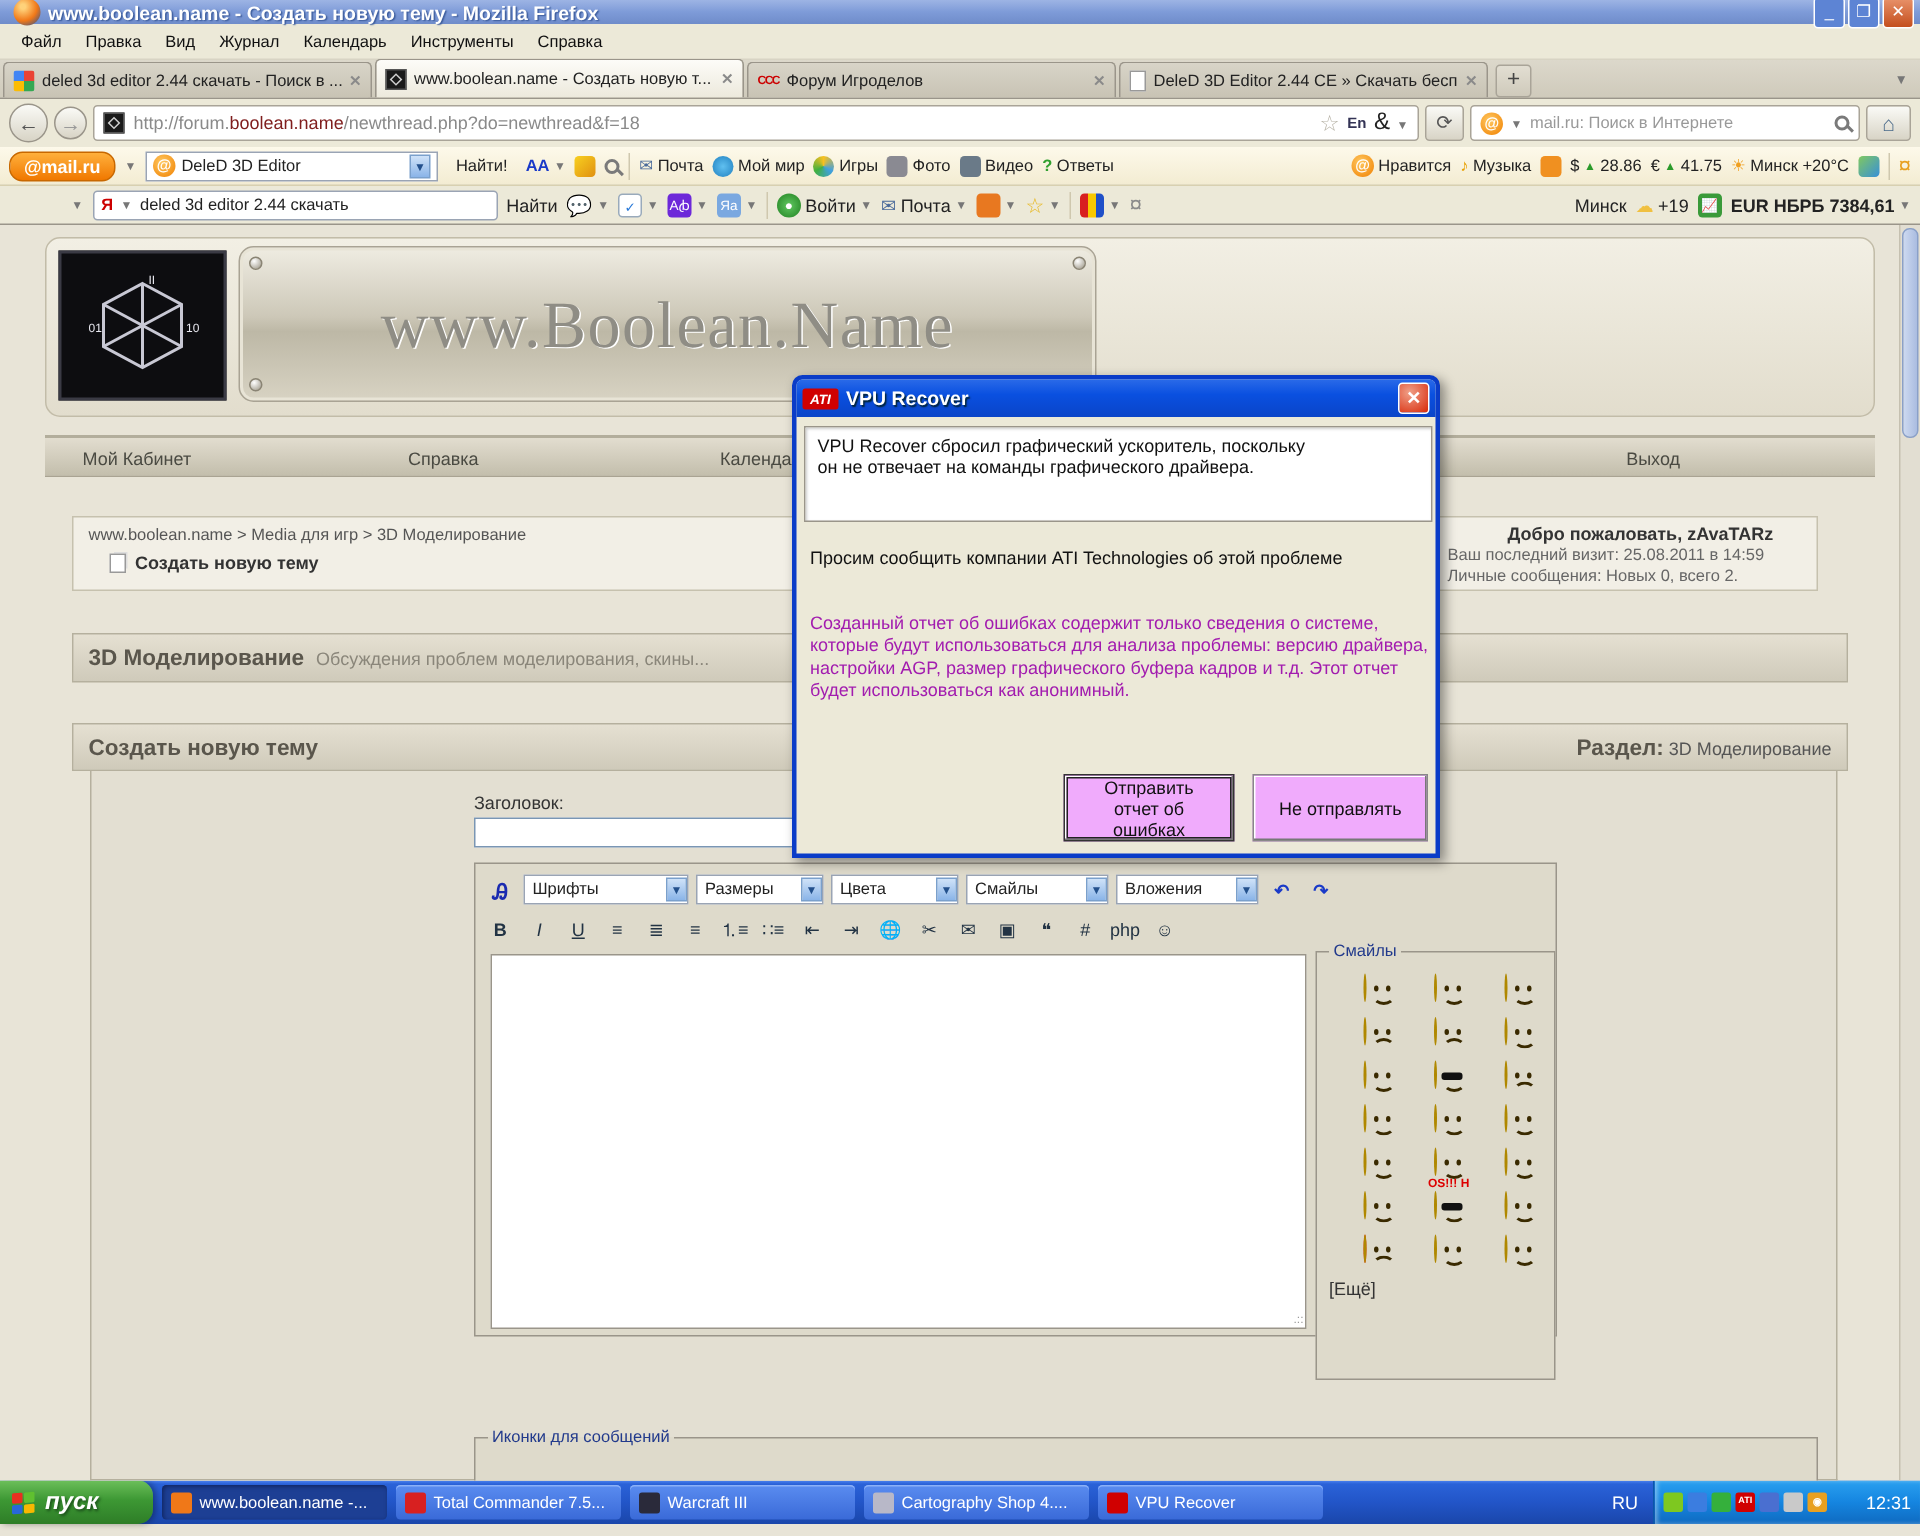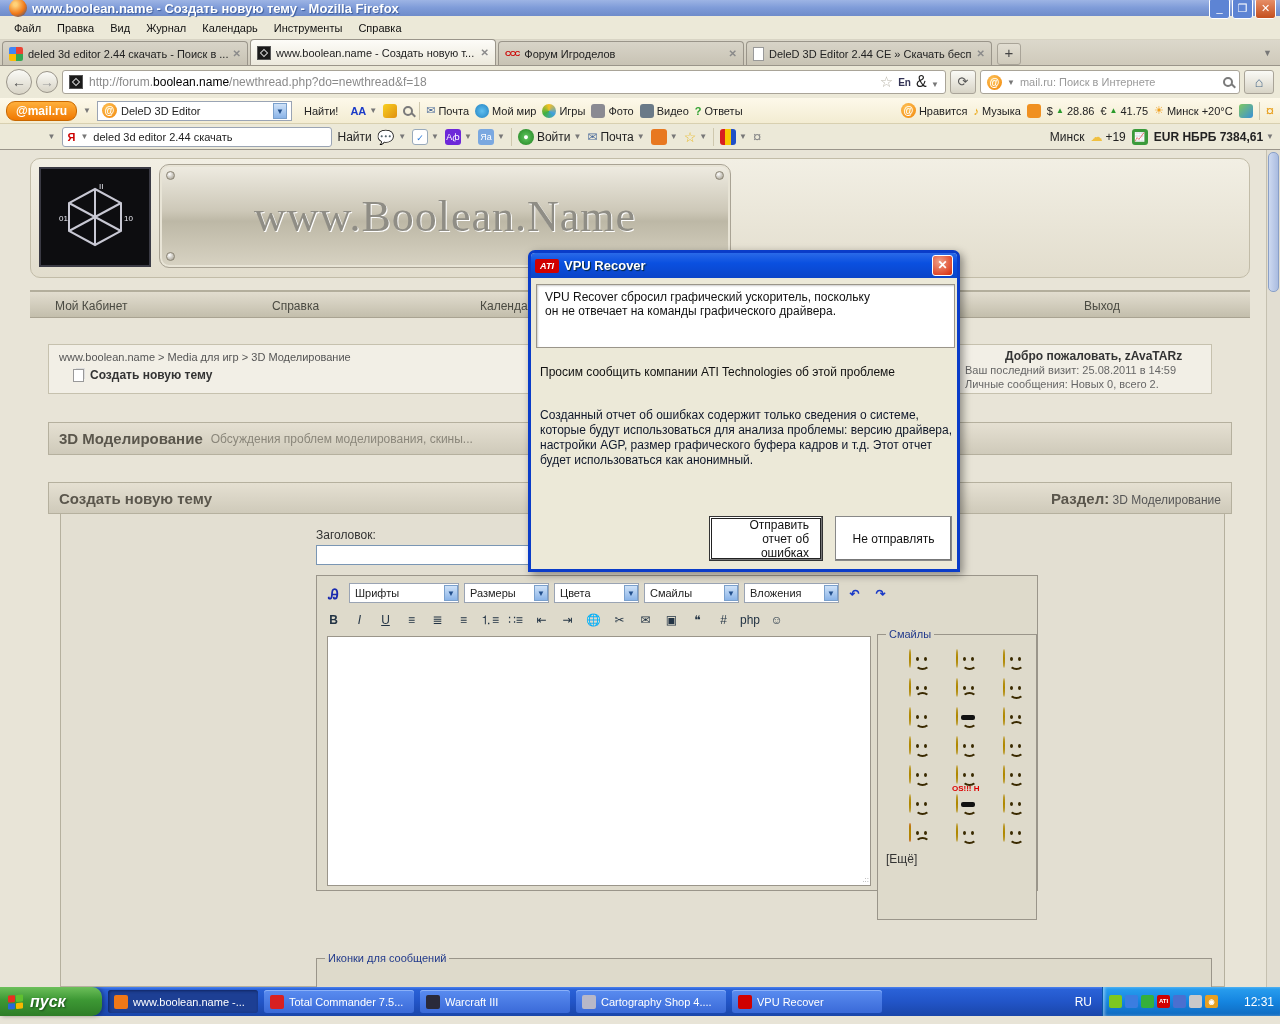--- a/index.html
+++ b/index.html
@@ -254,7 +254,7 @@
   <div class="urlbar">
     <span class="bool-fav"></span>
     <span>
-      <span style="color:#8a8a8a">http://forum.</span><span style="color:#000000">boolean.name</span><span style="color:#8a8a8a">/newthread.php?do=newthread&amp;f=18</span>
+      <span style="color:#8a8a8a">http://forum.</span><span style="color:#7f1d1d">boolean.name</span><span style="color:#8a8a8a">/newthread.php?do=newthread&amp;f=18</span>
     </span>
     <span class="addons">
       <span style="font-size:15px;color:#b8b4a8">☆</span>

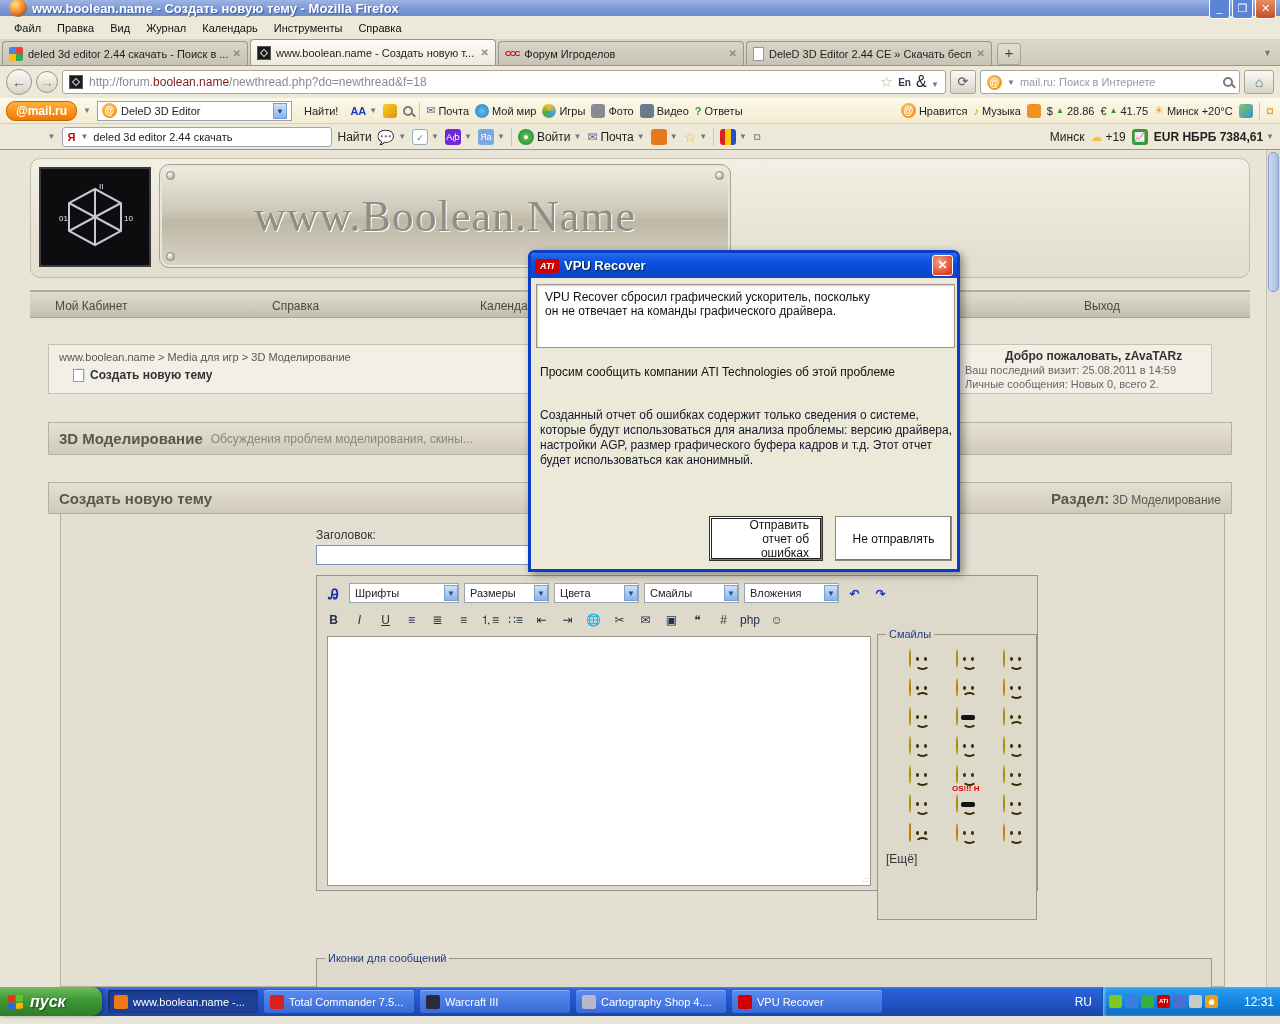--- a/index.html
+++ b/index.html
@@ -166,7 +166,7 @@
     border:1px solid #9a958a; box-shadow:inset 1px 1px 2px #ccc; font-size:12px; color:#111;
     padding:5px 8px; white-space:pre-line; }
   .dlg-info { position:absolute; left:9px; top:112px; font-size:12px; color:#111; }
-  .dlg-para { position:absolute; left:9px; top:155px; width:412px; font-size:12px; color:#0f172a; line-height:15px; }
+  .dlg-para { position:absolute; left:9px; top:155px; width:412px; font-size:12px; color:#a21caf; line-height:15px; }
   .dlg-btn { position:absolute; height:45px; background:#ffffff; border:1px solid #888;
     box-shadow:inset -1px -1px 0 #777, inset 1px 1px 0 #fff; font-size:12px; color:#111;
     display:flex; align-items:center; justify-content:center; text-align:right; padding:0 13px;

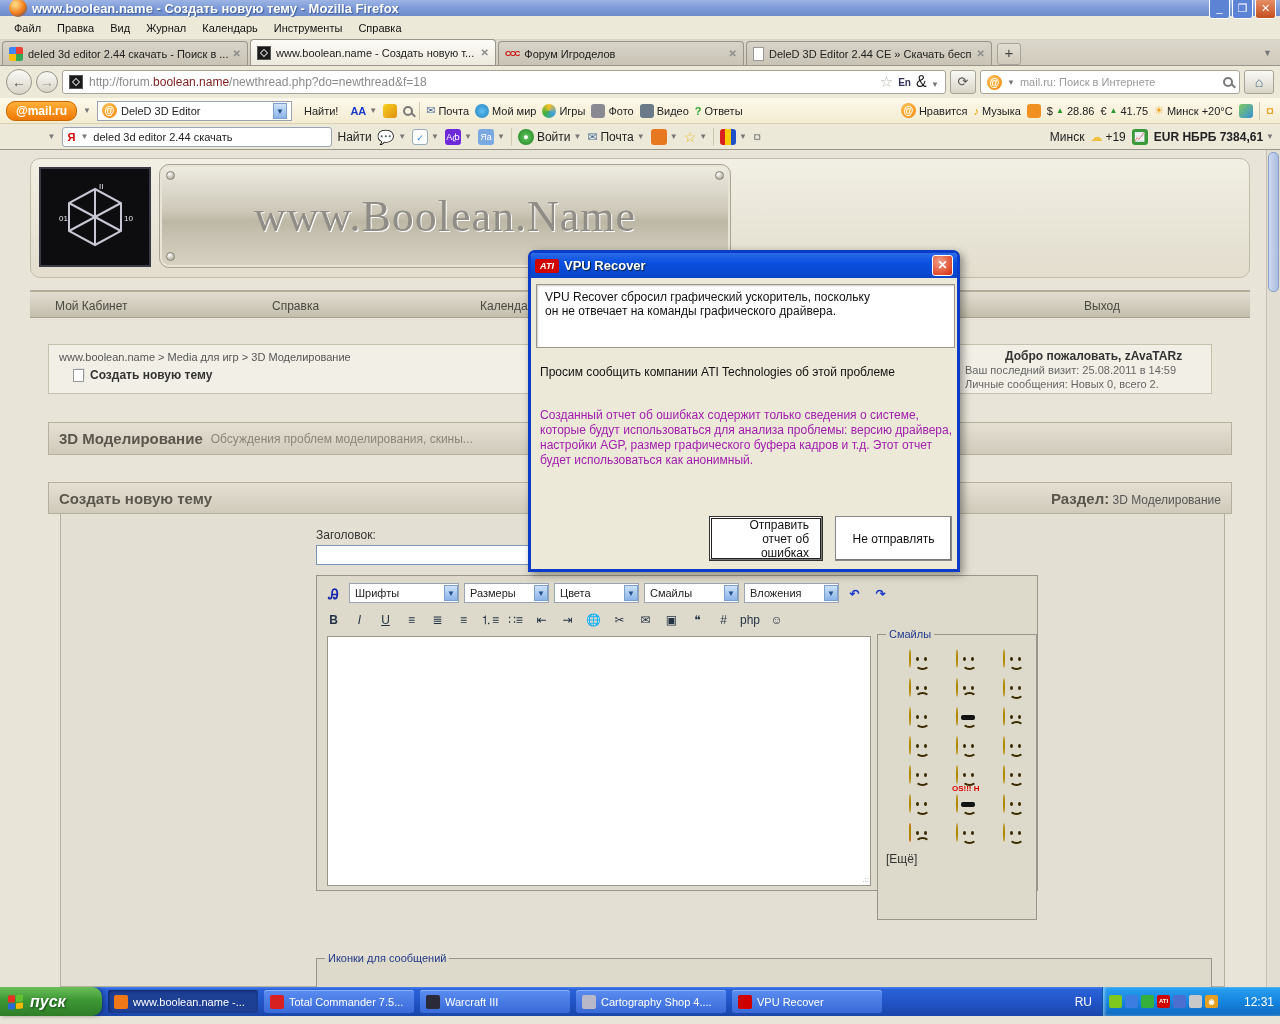--- a/index.html
+++ b/index.html
@@ -167,9 +167,9 @@
     padding:5px 8px; white-space:pre-line; }
   .dlg-info { position:absolute; left:9px; top:112px; font-size:12px; color:#111; }
   .dlg-para { position:absolute; left:9px; top:155px; width:412px; font-size:12px; color:#a21caf; line-height:15px; }
-  .dlg-btn { position:absolute; height:45px; background:#ffffff; border:1px solid #888;
+  .dlg-btn { position:absolute; height:45px; background:#f0abfc; border:1px solid #888;
     box-shadow:inset -1px -1px 0 #777, inset 1px 1px 0 #fff; font-size:12px; color:#111;
-    display:flex; align-items:center; justify-content:center; text-align:right; padding:0 13px;
+    display:flex; align-items:center; justify-content:center; text-align:center; padding:0 13px;
     font-family:"Liberation Sans", sans-serif; }
   .dlg-btn.default { outline:1px solid #222; outline-offset:-3px; border-color:#333; }
 

